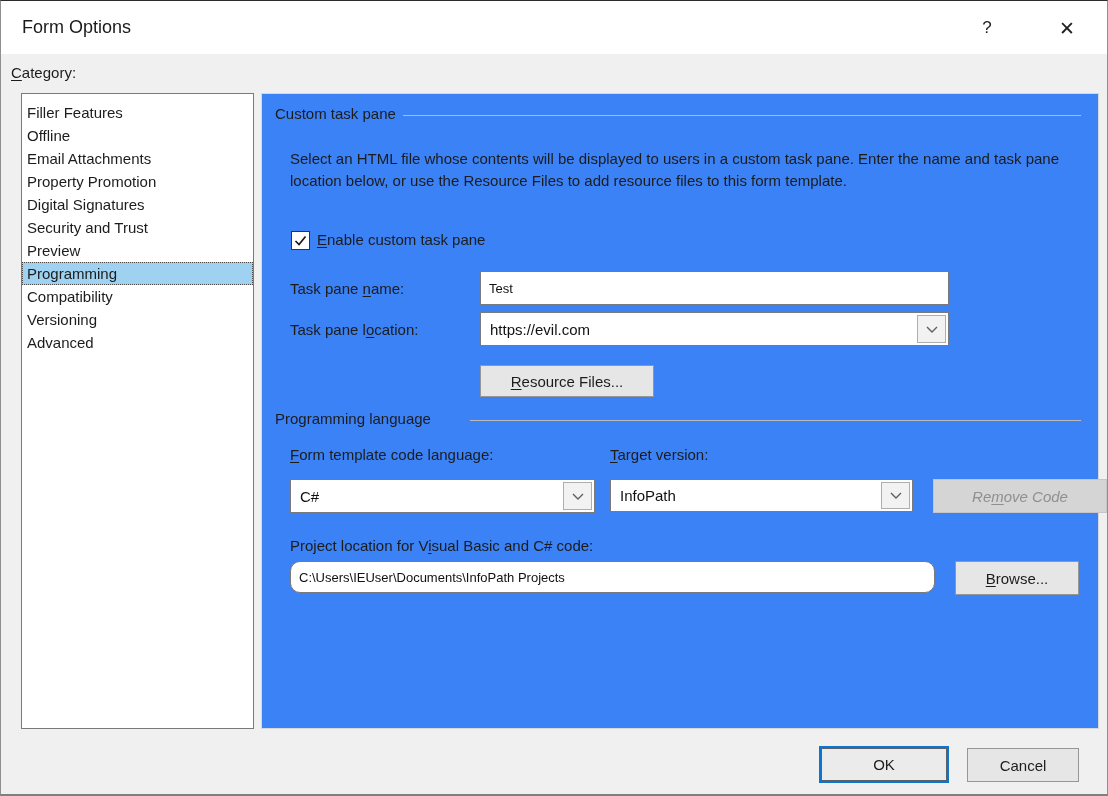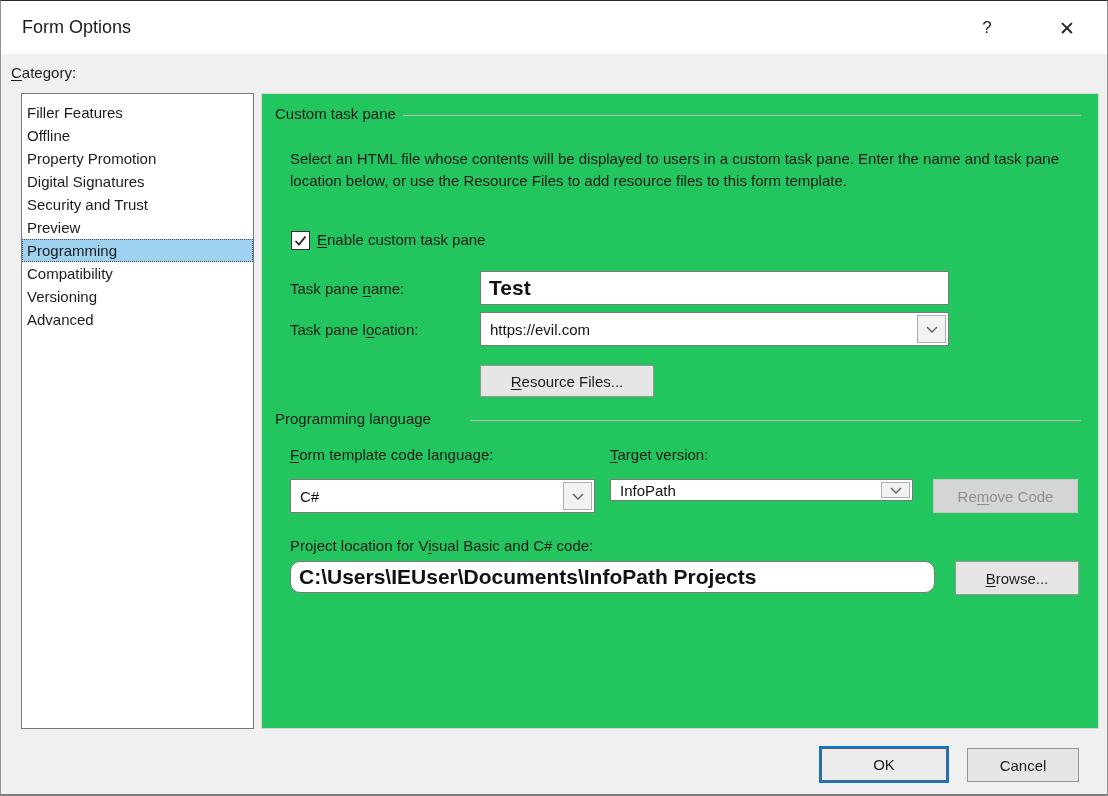--- a/index.html
+++ b/index.html
@@ -22,7 +22,7 @@
   .list-item{height:23px;line-height:23px;padding-left:5px;white-space:nowrap;}
   .list-item.selected{background:#9ed2f0;outline:1px dotted #4a4a4a;outline-offset:-1px;}
   
-  .panel{position:absolute;left:260px;top:92px;width:838px;height:636px;border:1px solid #d7d7d7;background:#22c55e;}
+  .panel{position:absolute;left:260px;top:92px;width:838px;height:636px;border:1px solid #d7d7d7;background:#3b82f6;}
   .group-head{position:absolute;left:13px;right:17px;display:flex;align-items:center;}
   .group-head .rule{flex:1;height:1px;background:#bababa;margin-left:7px;margin-top:3px;}
   .para{position:absolute;left:28px;top:54px;width:800px;line-height:22px;}

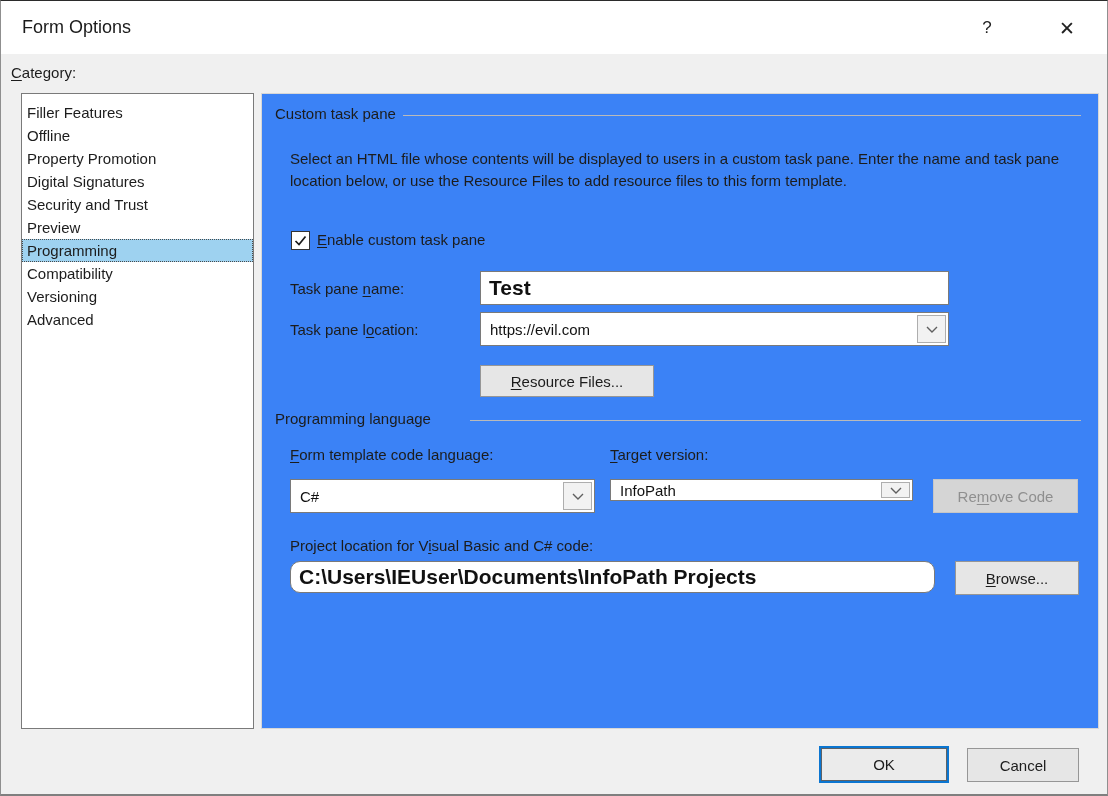--- a/index.html
+++ b/index.html
@@ -51,6 +51,7 @@
   <div class="listbox">
       <div class="list-item">Filler Features</div>
       <div class="list-item">Offline</div>
+      <div class="list-item">Email Attachments</div>
       <div class="list-item">Property Promotion</div>
       <div class="list-item">Digital Signatures</div>
       <div class="list-item">Security and Trust</div>

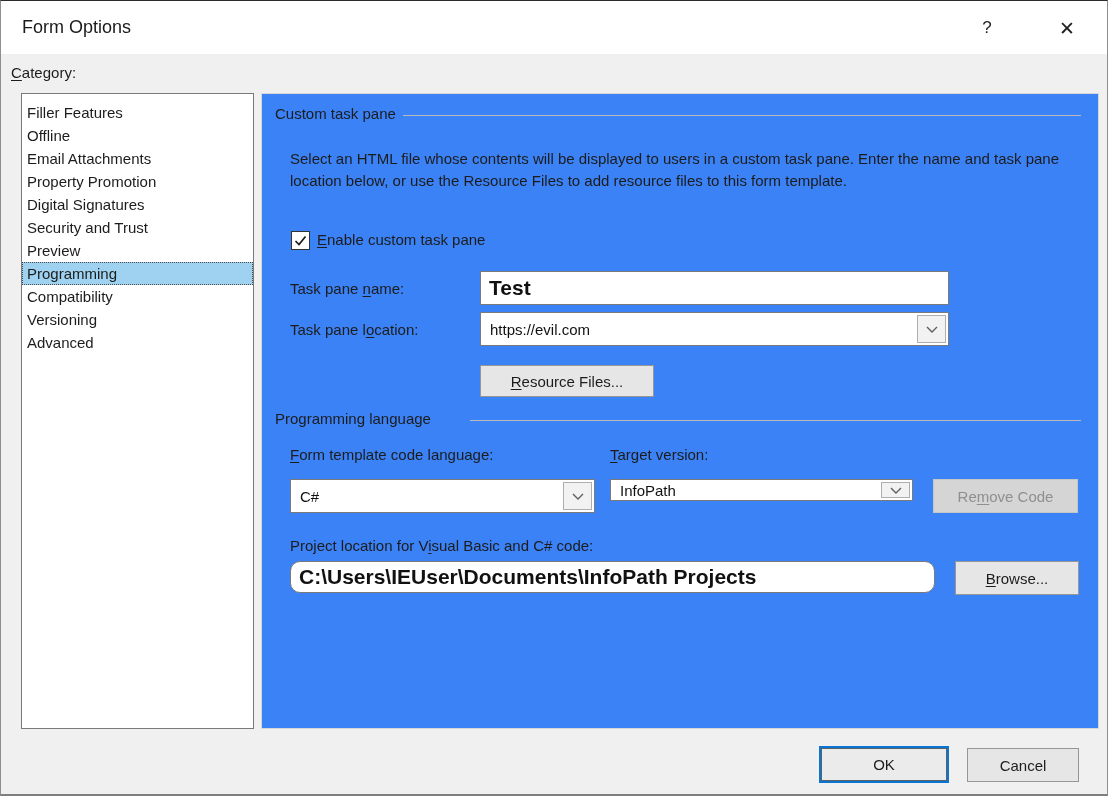--- a/index.html
+++ b/index.html
@@ -28,7 +28,7 @@
   .para{position:absolute;left:28px;top:54px;width:800px;line-height:22px;}
   
   .checkbox{position:absolute;width:19px;height:19px;background:#ffffff;border:1px solid #333333;display:flex;align-items:center;justify-content:center;}
-  .textbox{position:absolute;border:1px solid #7a7a7a;background:#ffffff;font-size:21px;padding:4px 8px;color:#111111;outline:none;font-weight:bold;}
+  .textbox{position:absolute;border:1px solid #7a7a7a;background:#ffffff;font-size:13px;padding:4px 8px;color:#111111;outline:none;}
   .combo{position:absolute;border:1px solid #7a7a7a;background:#ffffff;}
   .combo .value{position:absolute;left:9px;top:0;bottom:0;right:36px;display:flex;align-items:center;white-space:nowrap;overflow:hidden;color:#111111;}
   .arrow-btn{position:absolute;top:2px;right:2px;bottom:2px;width:29px;background:#f2f2f2;border:1px solid #aeaeae;display:flex;align-items:center;justify-content:center;}

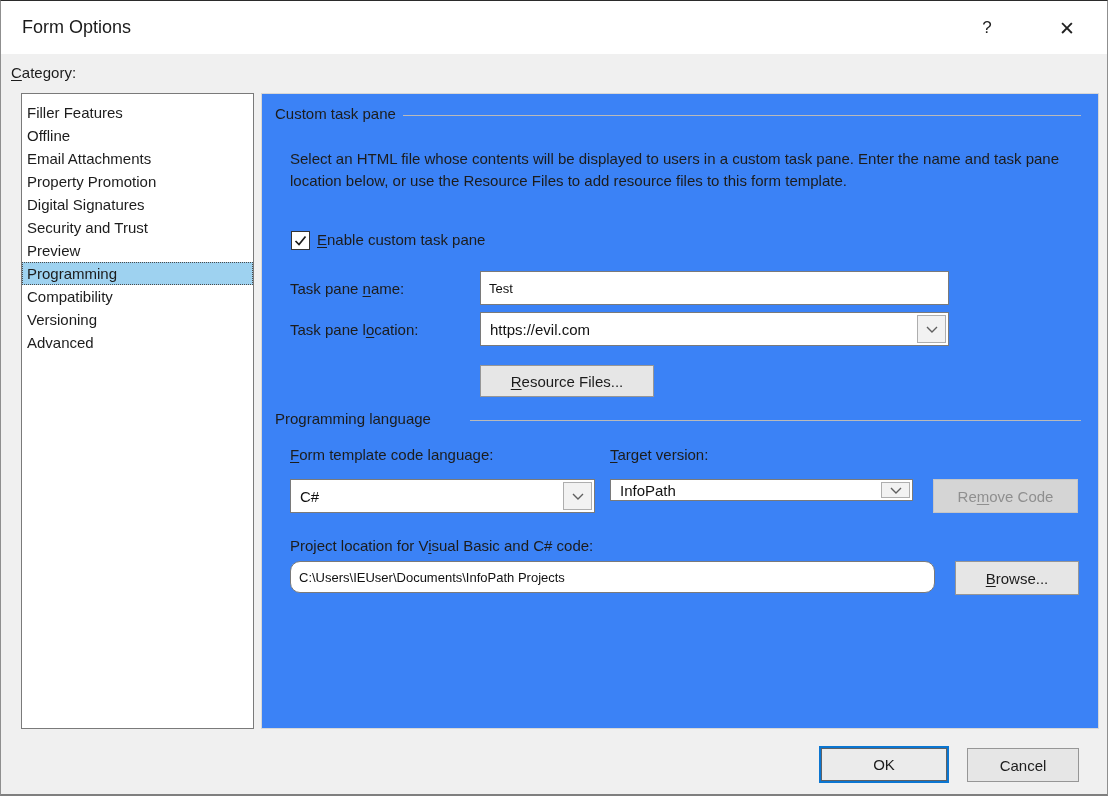--- a/index.html
+++ b/index.html
@@ -110,7 +110,7 @@
       </div>
     </div>
 
-    <div class="combo" style="left:348px;top:385px;width:303px;height:22px;">
+    <div class="combo" style="left:348px;top:385px;width:303px;height:33px;">
       <div class="value">InfoPath</div>
       <div class="arrow-btn">
         <svg width="12" height="7" viewBox="0 0 12 7">

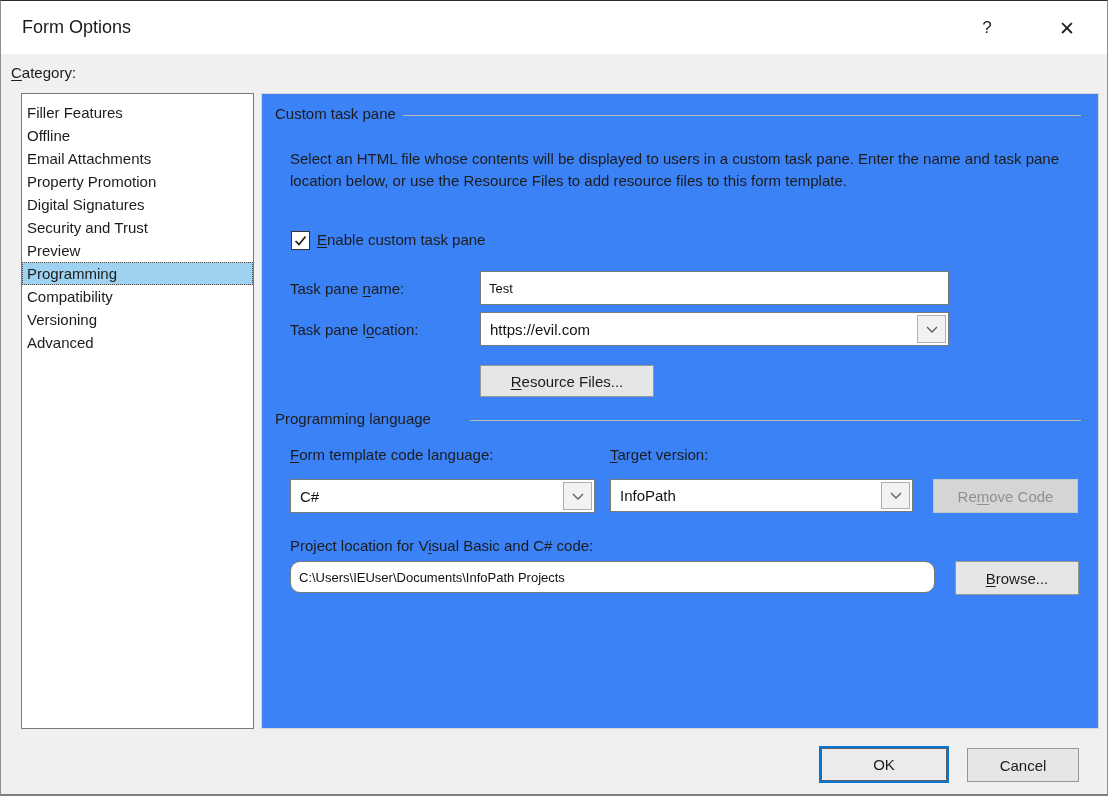--- a/index.html
+++ b/index.html
@@ -119,7 +119,7 @@
       </div>
     </div>
 
-    <button class="btn disabled" style="left:671px;top:385px;width:145px;height:34px;" disabled="">Re<u>m</u>ove Code</button>
+    <button class="btn disabled" style="left:671px;top:385px;width:174px;height:34px;font-style:italic;" disabled="">Re<u>m</u>ove Code</button>
 
     <div class="field-label" style="left:28px;top:443px;">Project location for V<u>i</u>sual Basic and C# code:</div>
     <input class="textbox" style="left: 28px; top: 467px; width: 645px; height: 32px; border-radius: 10px;" type="text" value="C:\Users\IEUser\Documents\InfoPath Projects">

